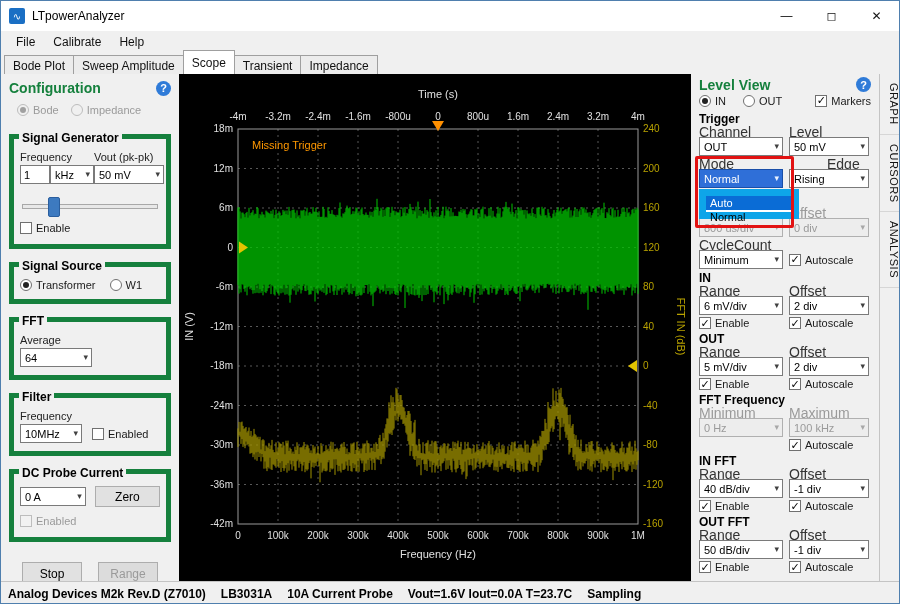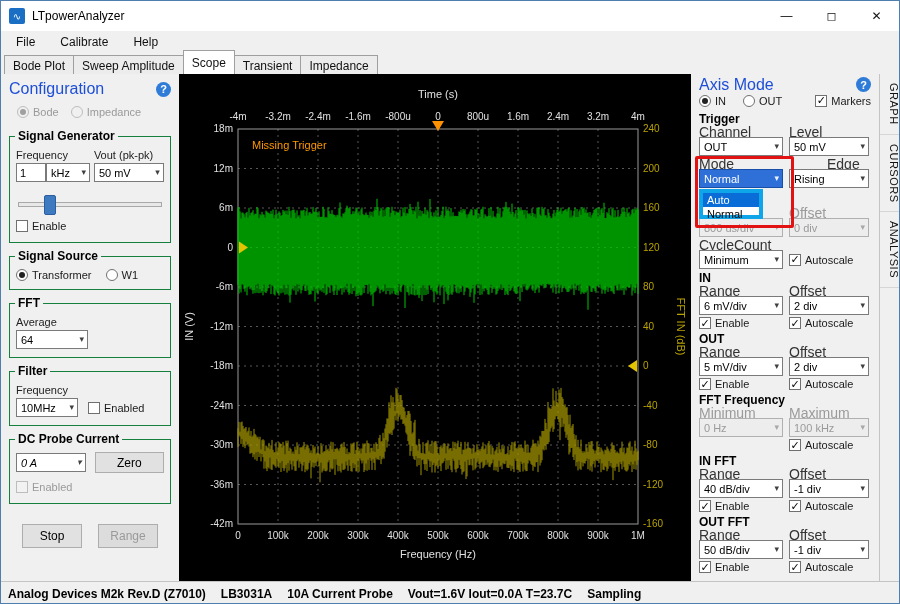--- a/index.html
+++ b/index.html
@@ -14,7 +14,7 @@
   .win-btn{width:45px;height:30px;display:flex;align-items:center;justify-content:center;font-size:12px;color:#111;}
 
   
-  .menubar{position:absolute;left:0;top:30px;right:0;height:21px;background:#f0f0f0;display:flex;align-items:center;padding-left:6px;gap:7px;}
+  .menubar{position:absolute;left:0;top:30px;right:0;height:21px;background:#f0f0f0;display:flex;align-items:center;padding-left:6px;}
   .menu-item{padding:2px 9px;font-size:12px;color:#111;}
 
   

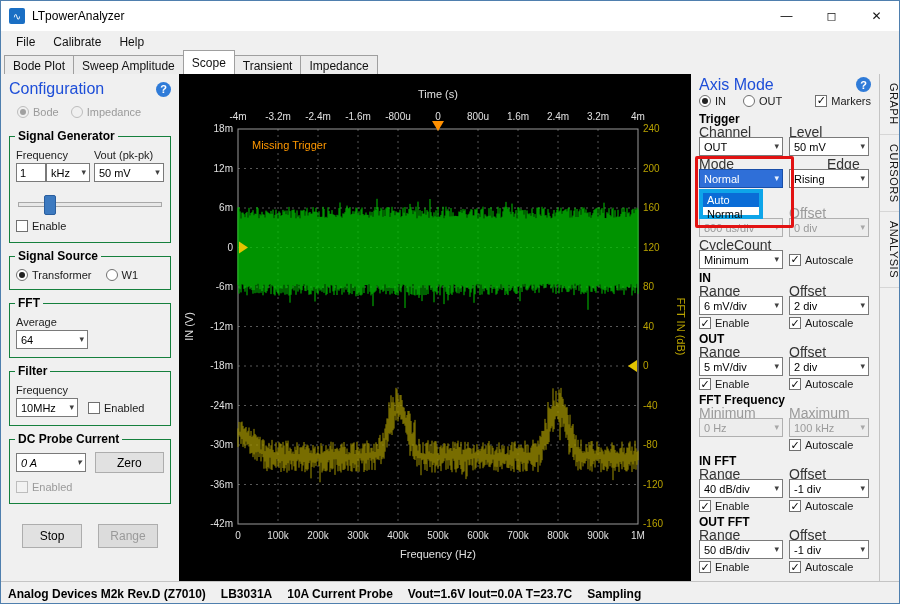--- a/index.html
+++ b/index.html
@@ -34,7 +34,7 @@
   .status-seg{margin-right:15px;white-space:nowrap;}
 
   
-  .hdr{font-weight:normal;font-size:16px;color:#1d4ed8;}
+  .hdr{font-weight:bold;font-size:14px;color:#15803d;}
   .help-icon{width:15px;height:15px;border-radius:50%;background:#2f7bd8;color:#fff;font-size:11px;font-weight:bold;display:inline-flex;align-items:center;justify-content:center;}
   .combo{display:inline-flex;align-items:center;justify-content:space-between;height:19px;border:1px solid #7a7a7a;background:#fff;padding:0 3px 0 4px;font-size:11px;box-sizing:border-box;color:#000;}
   .combo .combo-arrow{font-size:9px;color:#404040;line-height:1;margin-left:3px;}

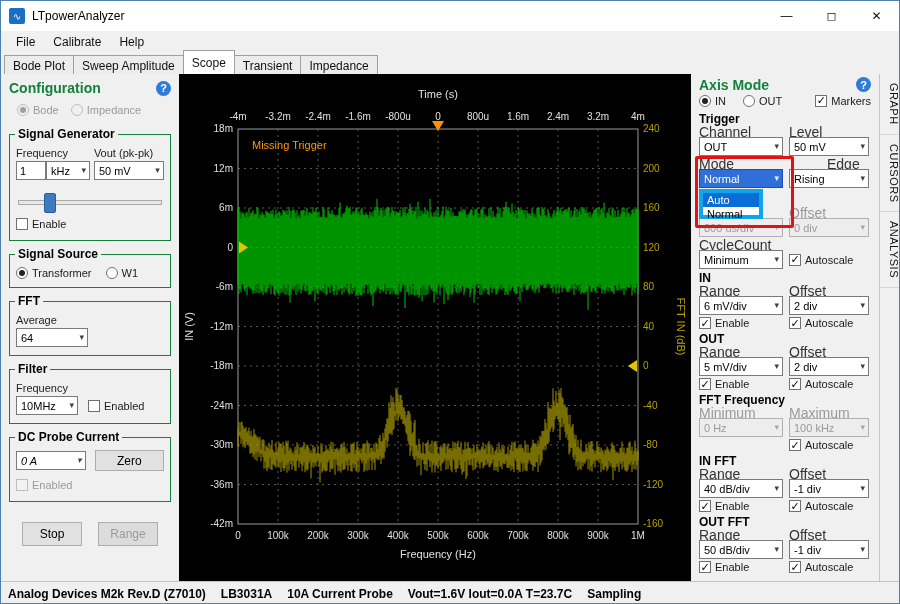--- a/index.html
+++ b/index.html
@@ -308,7 +308,7 @@
 
   <div class="rp" style="position:absolute;">
     <div class="rp-row" style="height:15px;margin-top:3px;justify-content:space-between;align-items:center;">
-      <span class="hdr">Axis Mode</span>
+      <span class="hdr">Level View</span>
       <span class="help-icon">?</span>
     </div>
     <div class="rp-row" style="height:17px;align-items:center;">

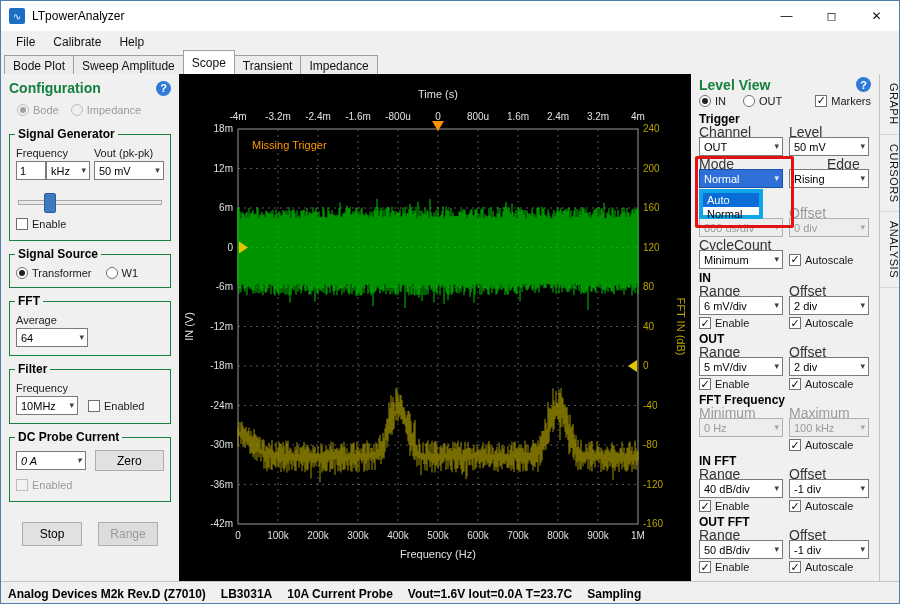--- a/index.html
+++ b/index.html
@@ -59,7 +59,7 @@
 
   
   .lp-head{display:flex;align-items:center;justify-content:space-between;margin-top:2px;}
-  .gb{border:1px solid #15803d;margin-top:13px;padding:12px 6px 8px;position:relative;}
+  .gb{border:5px solid #15803d;margin-top:13px;padding:12px 6px 8px;position:relative;}
   .gb-title{position:absolute;top:-8px;left:5px;background:#f0f0f0;padding:0 3px;font-weight:bold;font-size:12px;color:#000;}
   .lbl{font-size:11px;color:#222;display:block;margin-bottom:2px;}
   .row{display:flex;align-items:center;}

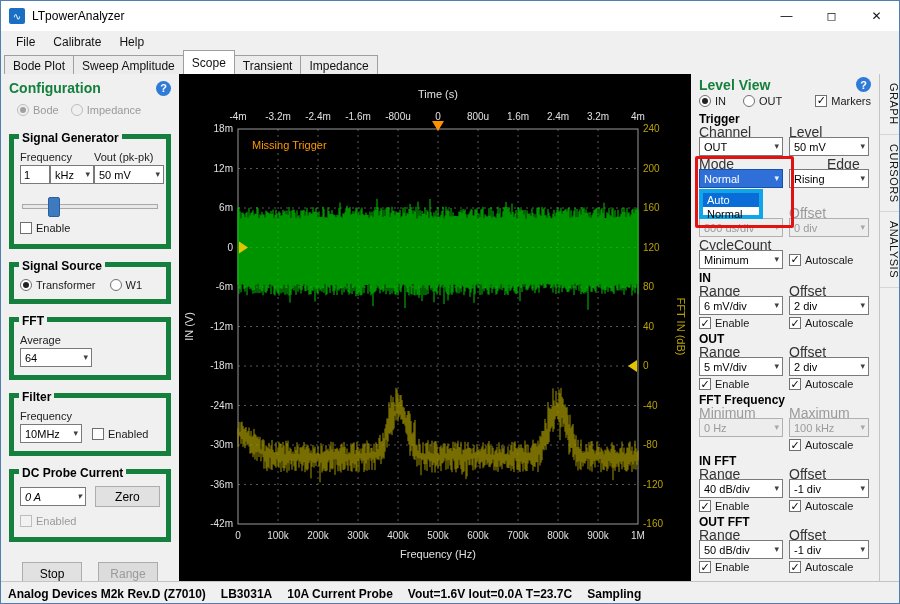--- a/index.html
+++ b/index.html
@@ -82,7 +82,7 @@
   .combo.w84{width:84px;}
   .combo.w80{width:80px;}
 
-  .dropdown-list{position:absolute;left:8px;top:188px;width:64px;background:#fff;border:4px solid #0ea5e9;z-index:20;box-sizing:border-box;}
+  .dropdown-list{position:absolute;left:8px;top:188px;width:100px;background:#fff;border:7px solid #0ea5e9;z-index:20;box-sizing:border-box;}
   .dd-item{height:14px;font-size:11px;display:flex;align-items:center;padding-left:4px;color:#000;}
   .dd-item.selected{background:#0a6cd6;color:#fff;}
   .red-annotation{position:absolute;left:4px;top:155px;width:93px;height:66px;border:3px solid #e21212;border-radius:2px;z-index:30;pointer-events:none;}

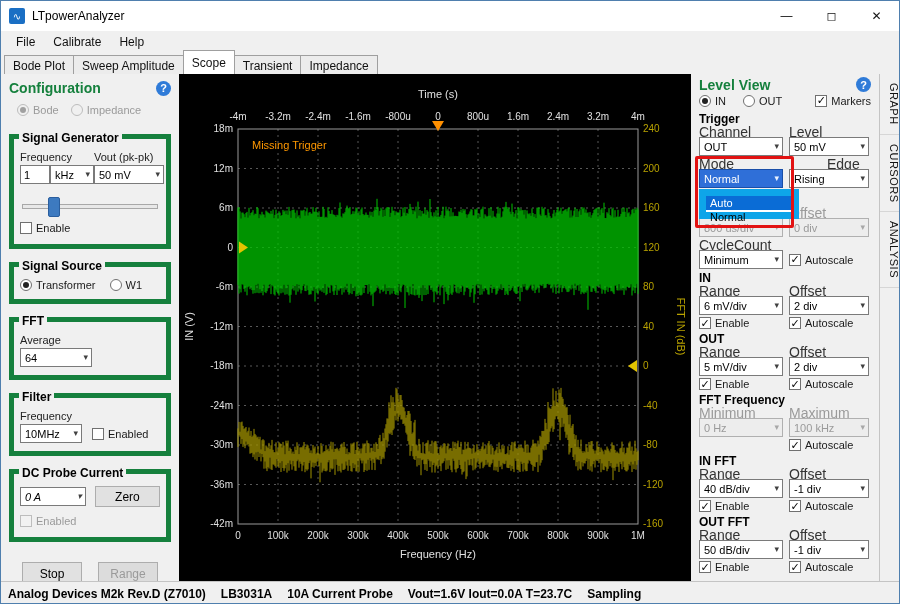--- a/index.html
+++ b/index.html
@@ -208,7 +208,7 @@
     <div class="gb">
       <span class="gb-title">DC Probe Current</span>
       <div class="row" style="gap:9px;">
-        <span class="combo" style="width:72px;font-style:italic;">
+        <span class="combo" style="width:72px;">
           <span class="combo-text">0 A</span>
           <span class="combo-arrow">▾</span>
         </span>

